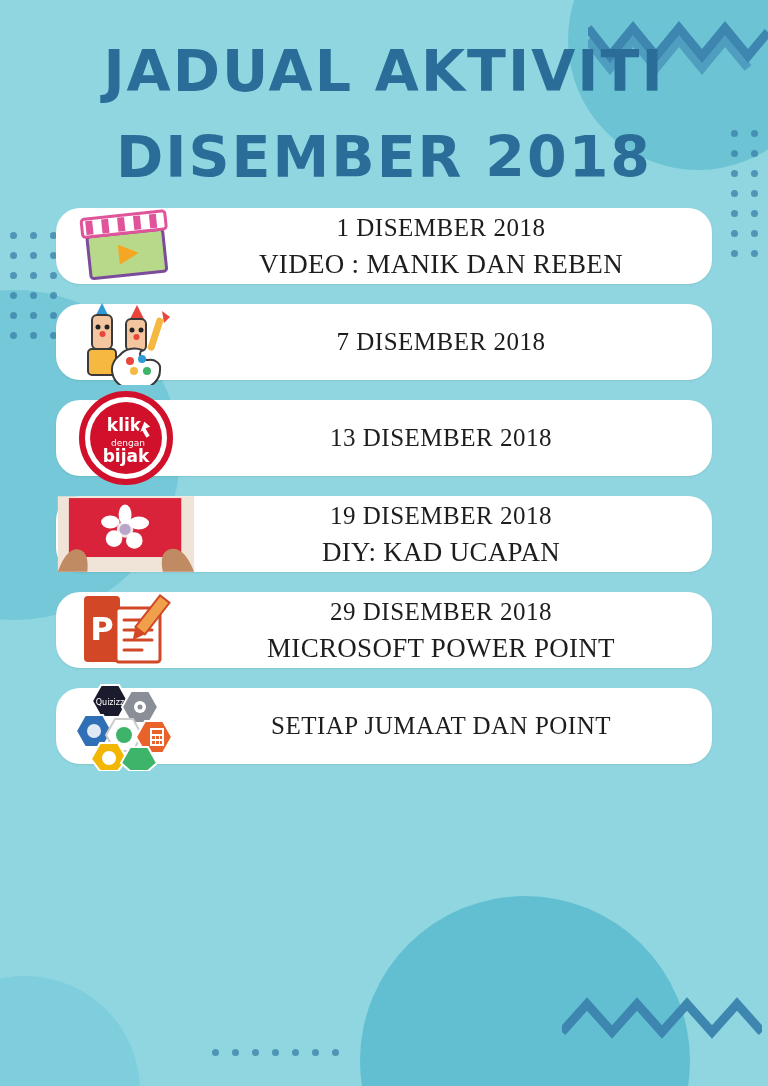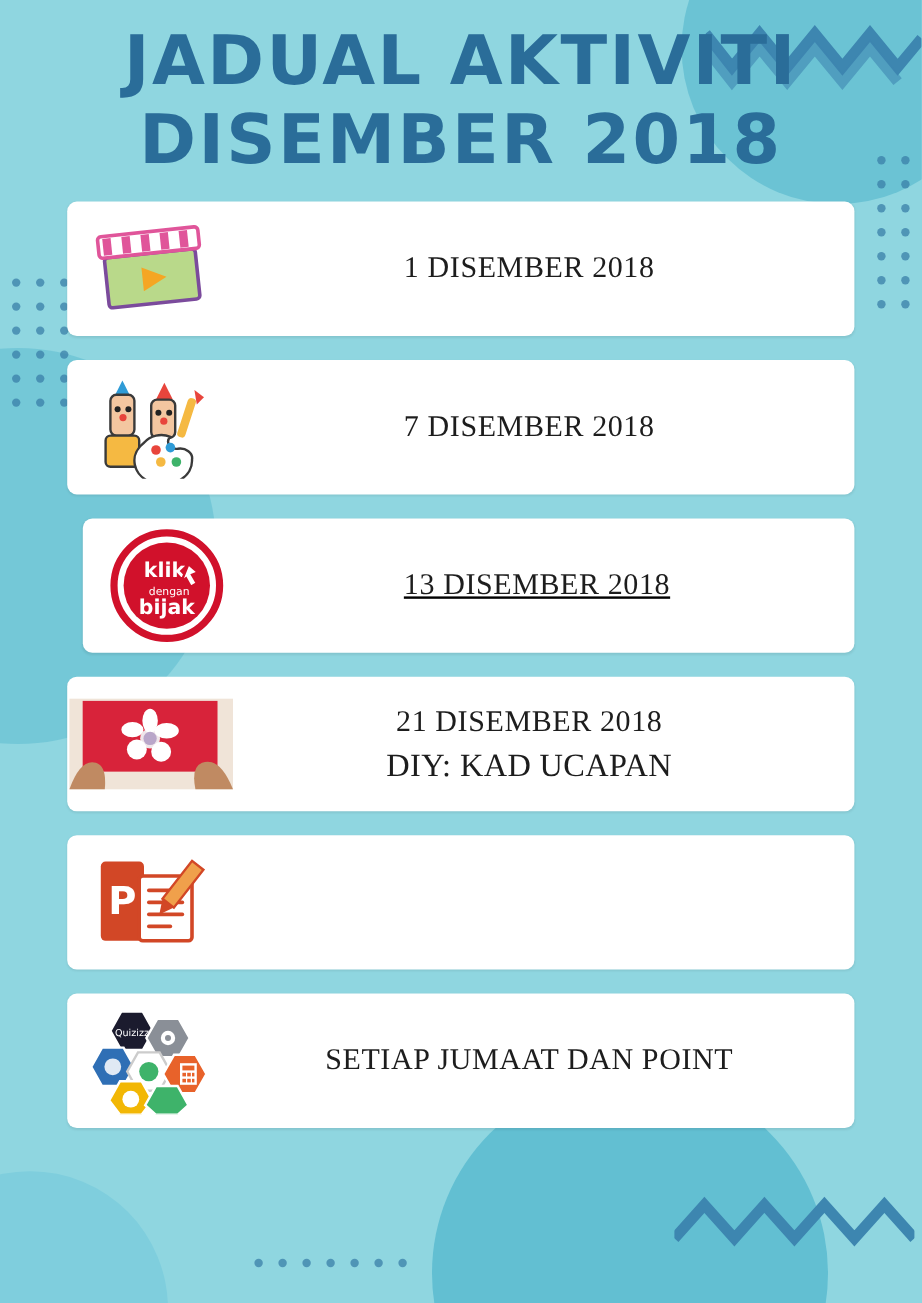--- a/index.html
+++ b/index.html
@@ -109,6 +109,7 @@
     letter-spacing: 2px;
     line-height: 1.16;
     text-transform: uppercase;
+    margin-top: 20px;
   }
 
   

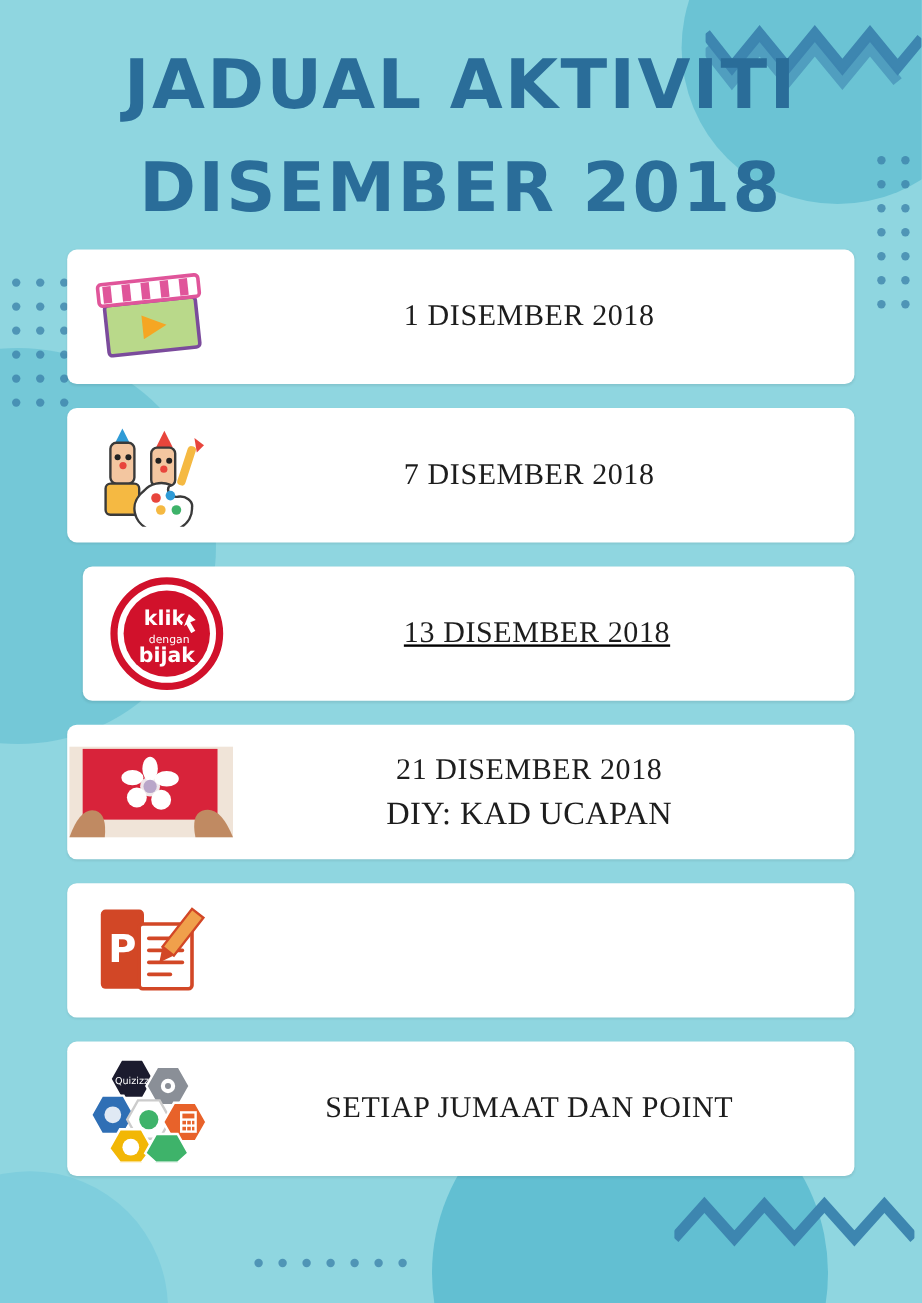--- a/index.html
+++ b/index.html
@@ -120,8 +120,8 @@
   }
   .card {
     background: #ffffff;
-    border-radius: 8px;
-    height: 112px;
+    border-radius: 24px;
+    height: 76px;
     margin-bottom: 20px;
     display: flex;
     align-items: center;

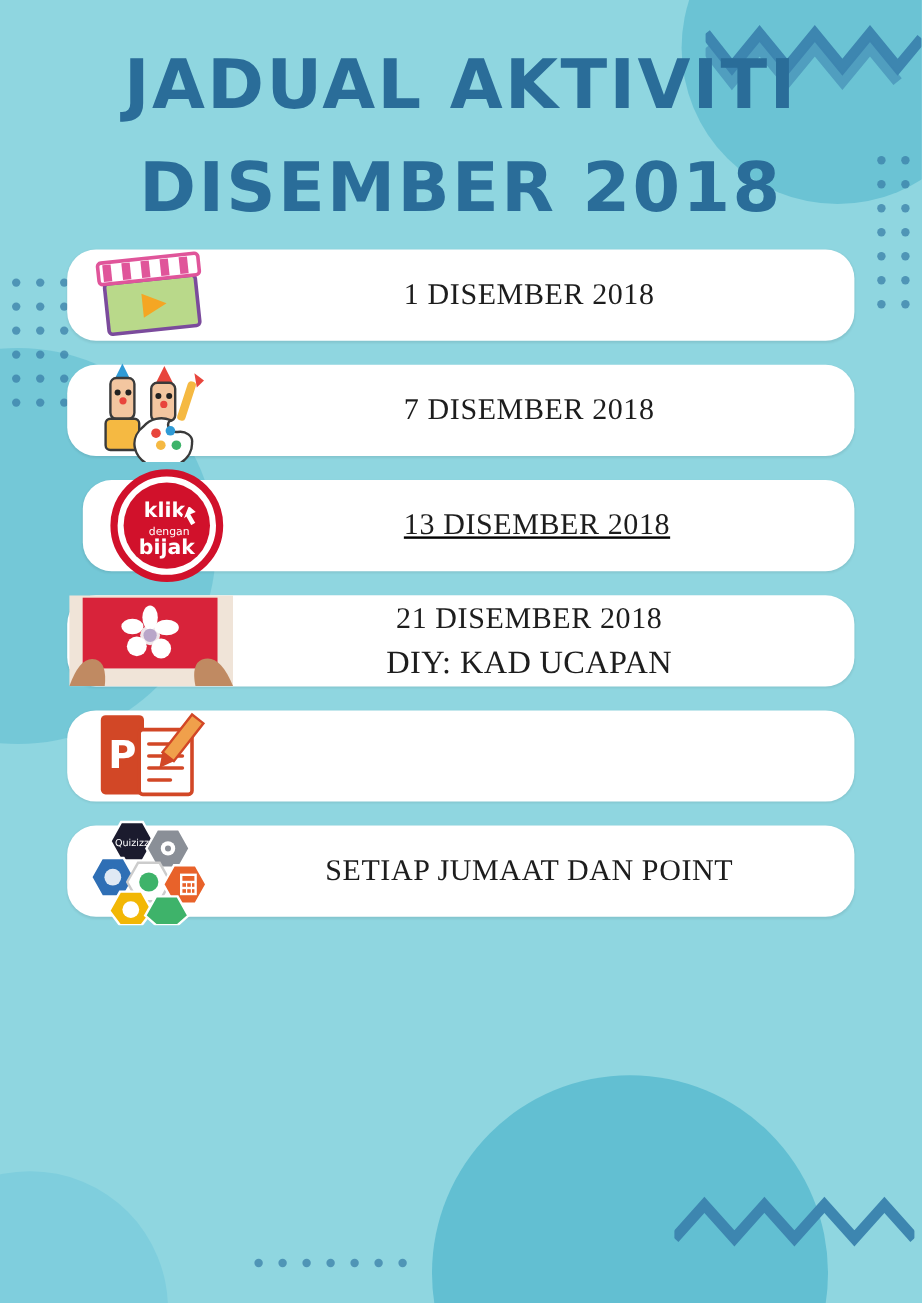--- a/index.html
+++ b/index.html
@@ -247,6 +247,7 @@
     </div>
     <div class="card-text">
       <div class="card-date">1 DISEMBER 2018</div>
+      <div class="card-activity">VIDEO : MANIK DAN REBEN</div>
     </div>
   </div>
 

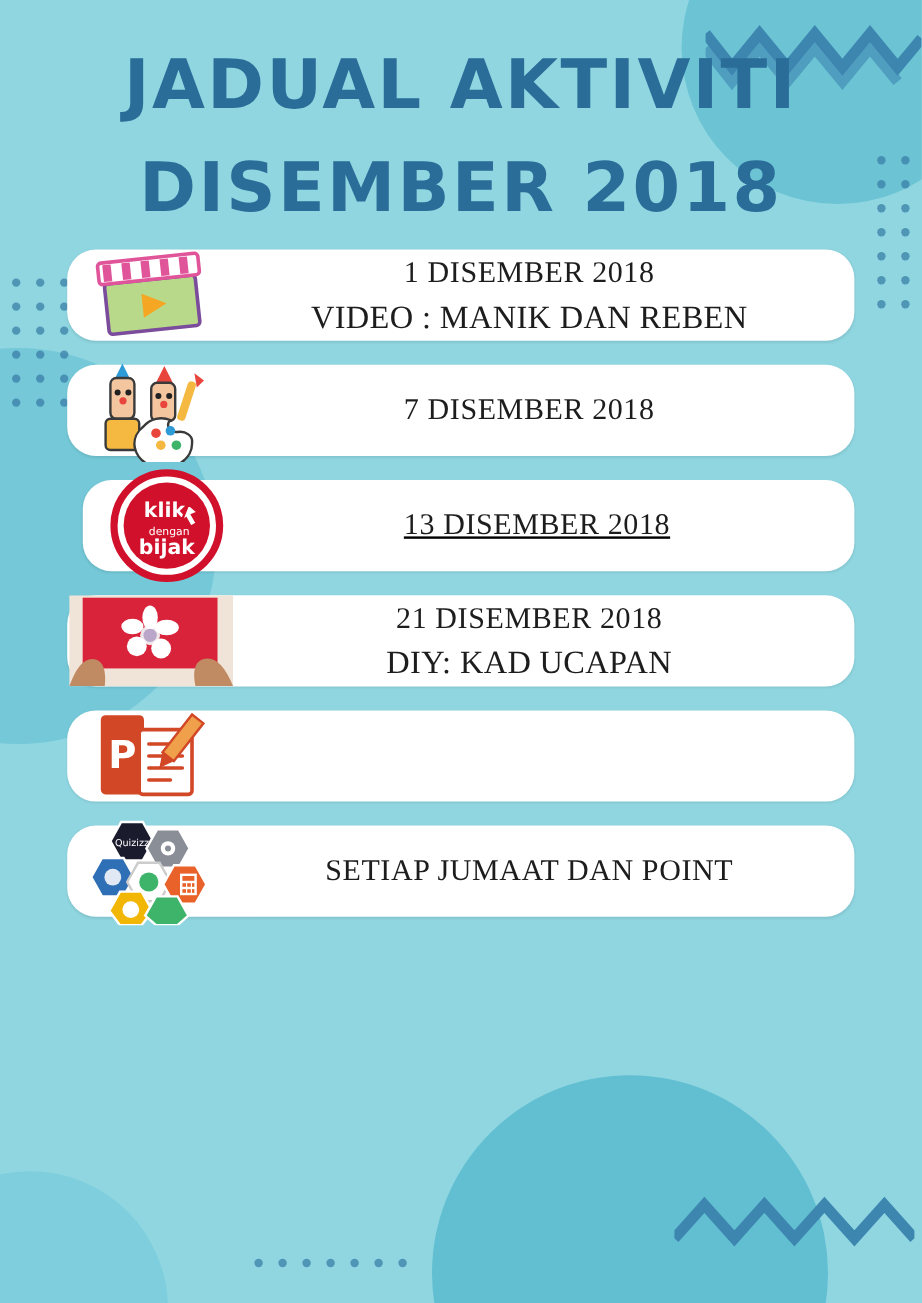--- a/index.html
+++ b/index.html
@@ -153,7 +153,7 @@
     text-transform: uppercase;
   }
   
-  .card:nth-child(3) { margin-left: 13px; text-decoration: underline; }
+  .card:nth-child(3) { margin-left: 0; }
   svg { display: block; }
 </style>
 </head>

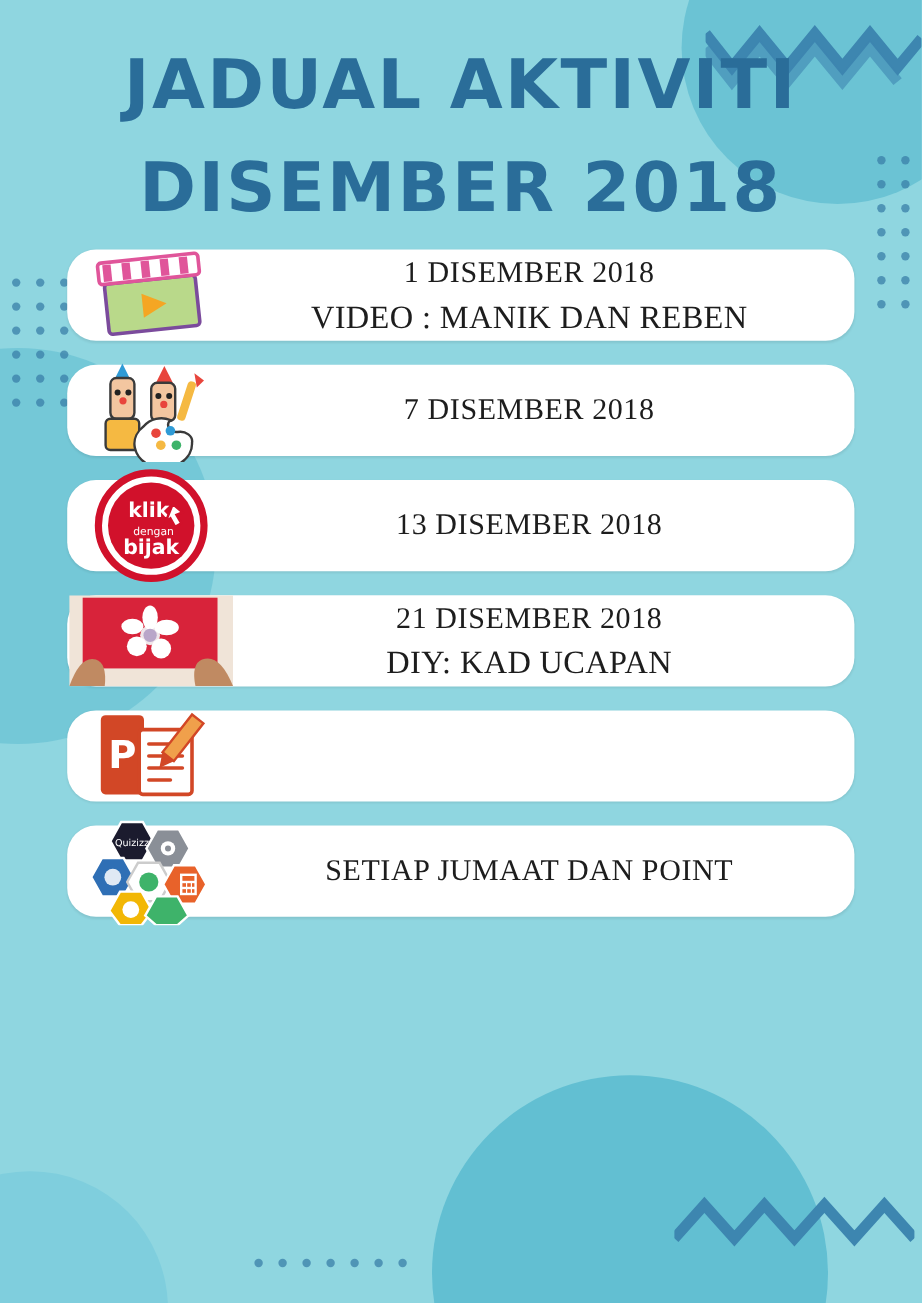--- a/index.html
+++ b/index.html
@@ -320,7 +320,7 @@
       </svg>
     </div>
     <div class="card-text">
-      <div class="card-date">21 DISEMBER 2018</div>
+      <div class="card-date">19 DISEMBER 2018</div>
       <div class="card-activity">DIY: KAD UCAPAN</div>
     </div>
   </div>

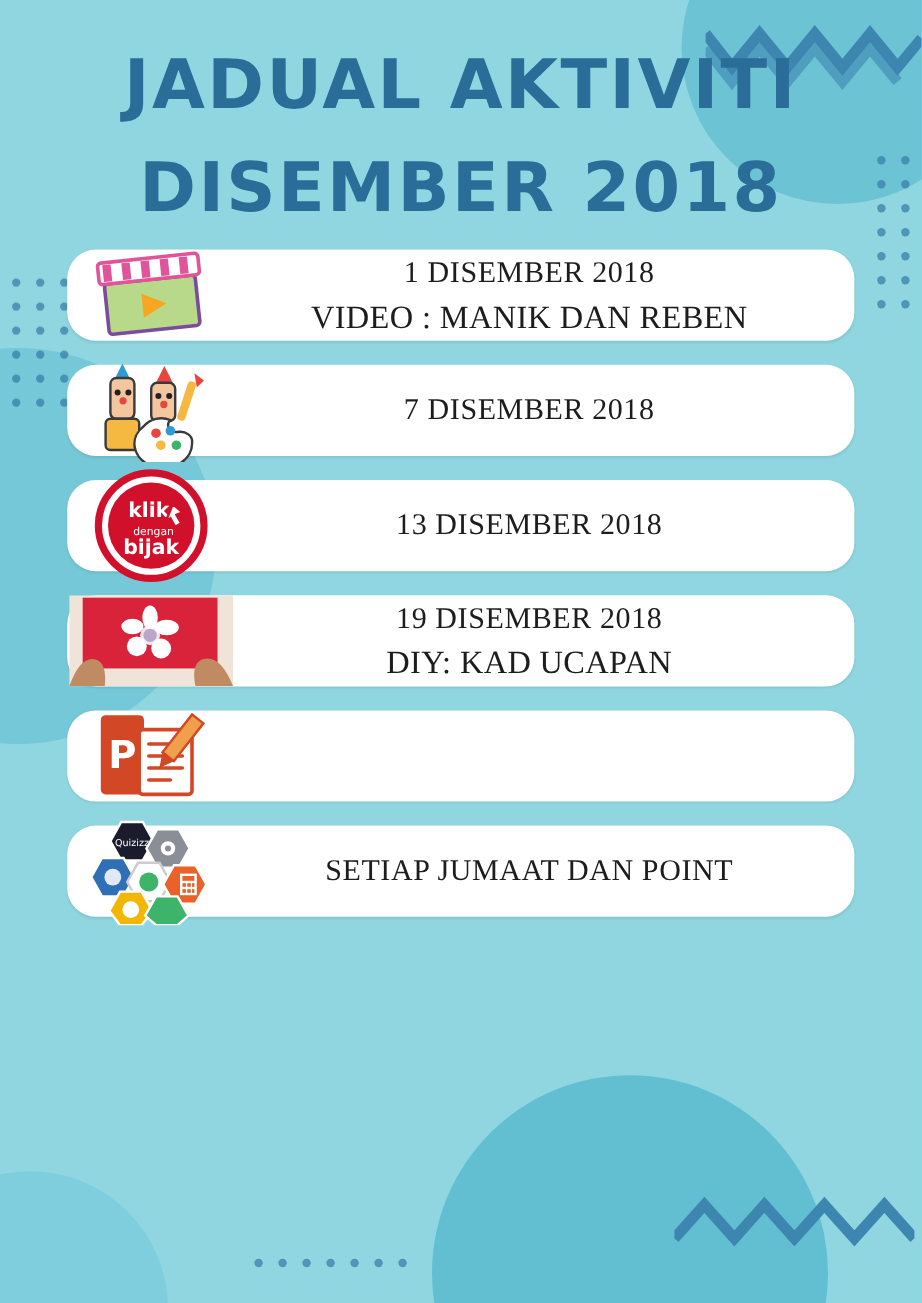--- a/index.html
+++ b/index.html
@@ -344,6 +344,7 @@
       </svg>
     </div>
     <div class="card-text">
+      <div class="card-date">29 DISEMBER 2018</div>
     </div>
   </div>
 

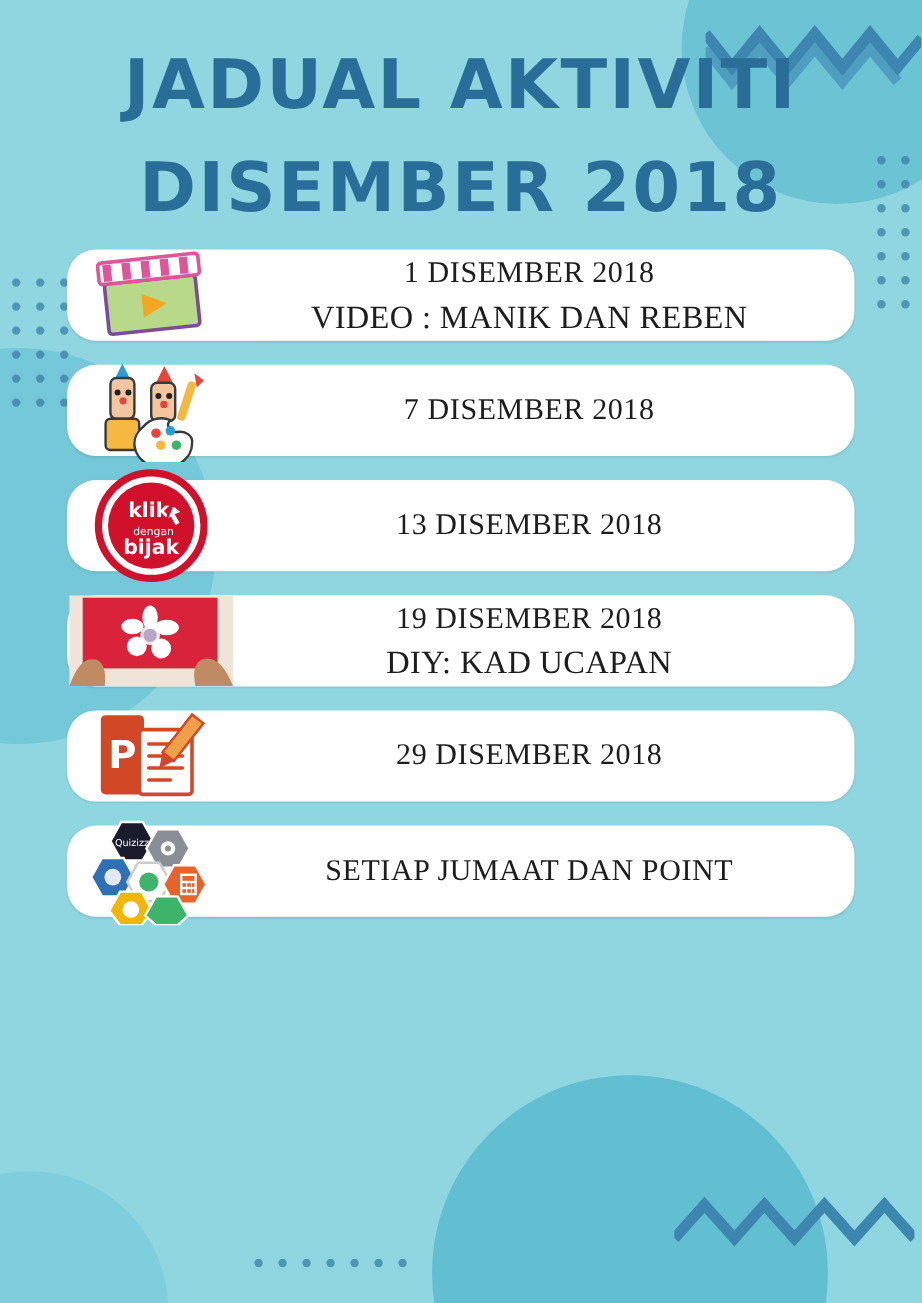--- a/index.html
+++ b/index.html
@@ -345,6 +345,7 @@
     </div>
     <div class="card-text">
       <div class="card-date">29 DISEMBER 2018</div>
+      <div class="card-activity">MICROSOFT POWER POINT</div>
     </div>
   </div>
 

